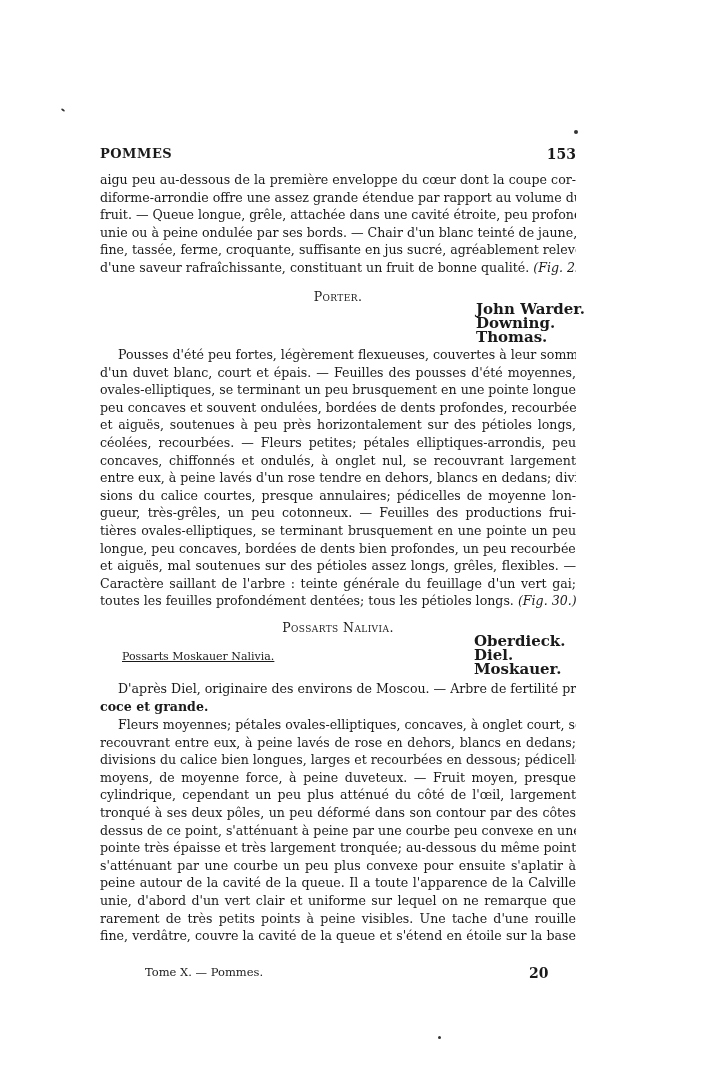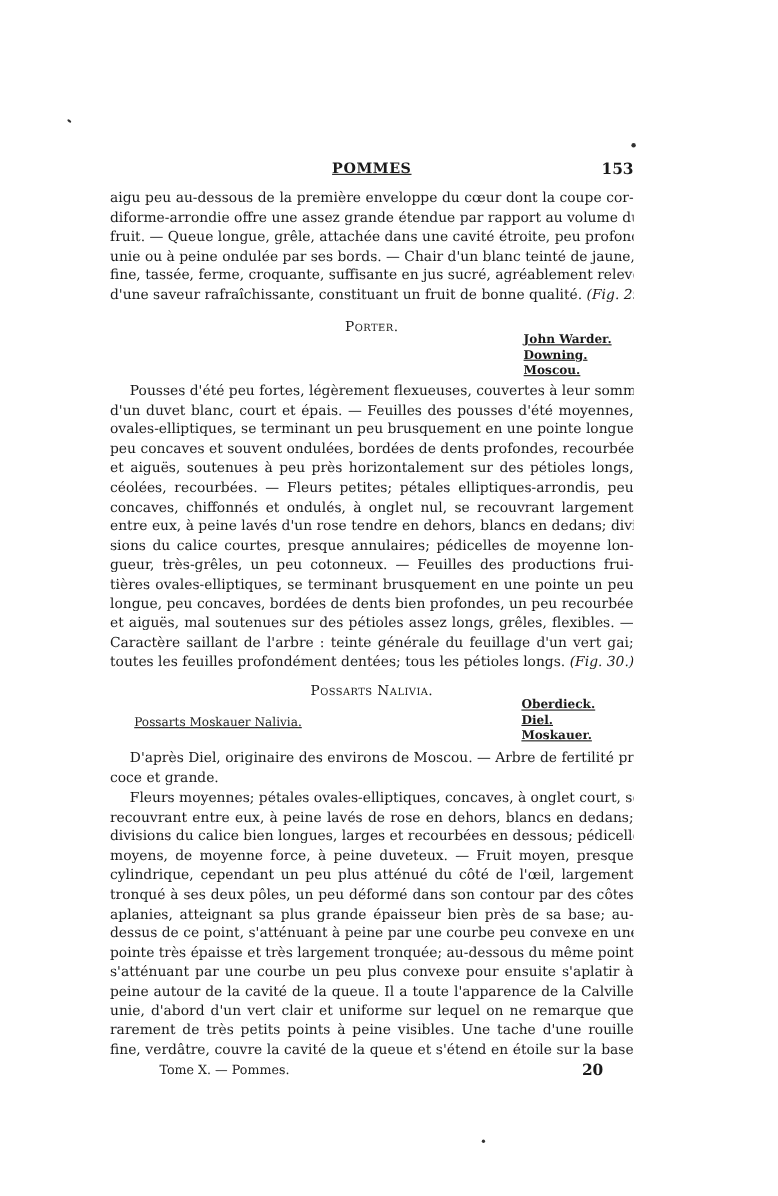--- a/index.html
+++ b/index.html
@@ -8,7 +8,7 @@
   .page { position: absolute; left: 0; top: 0; width: 707px; height: 1087px; }
   .speck { position: absolute; background: #333; border-radius: 50%; }
   .running-head { position: absolute; top: 146px; left: 100px; width: 476px; height: 18px; }
-  .rh-title { position: absolute; left: 0; right: 0; text-align: center; font-size: 13px; font-weight: bold; letter-spacing: 0.5px; text-decoration: underline; }
+  .rh-title { position: absolute; left: 0; right: 0; font-size: 13px; font-weight: bold; letter-spacing: 0.5px; }
   .rh-page { position: absolute; right: 0; top: 0; font-size: 14px; font-weight: bold; }
   .block { position: absolute; left: 100px; width: 476px; font-size: 12.6px; line-height: 17.6px; text-align: justify; }
   .line { display: block; white-space: nowrap; text-align-last: justify; height: 17.6px; overflow: hidden; }

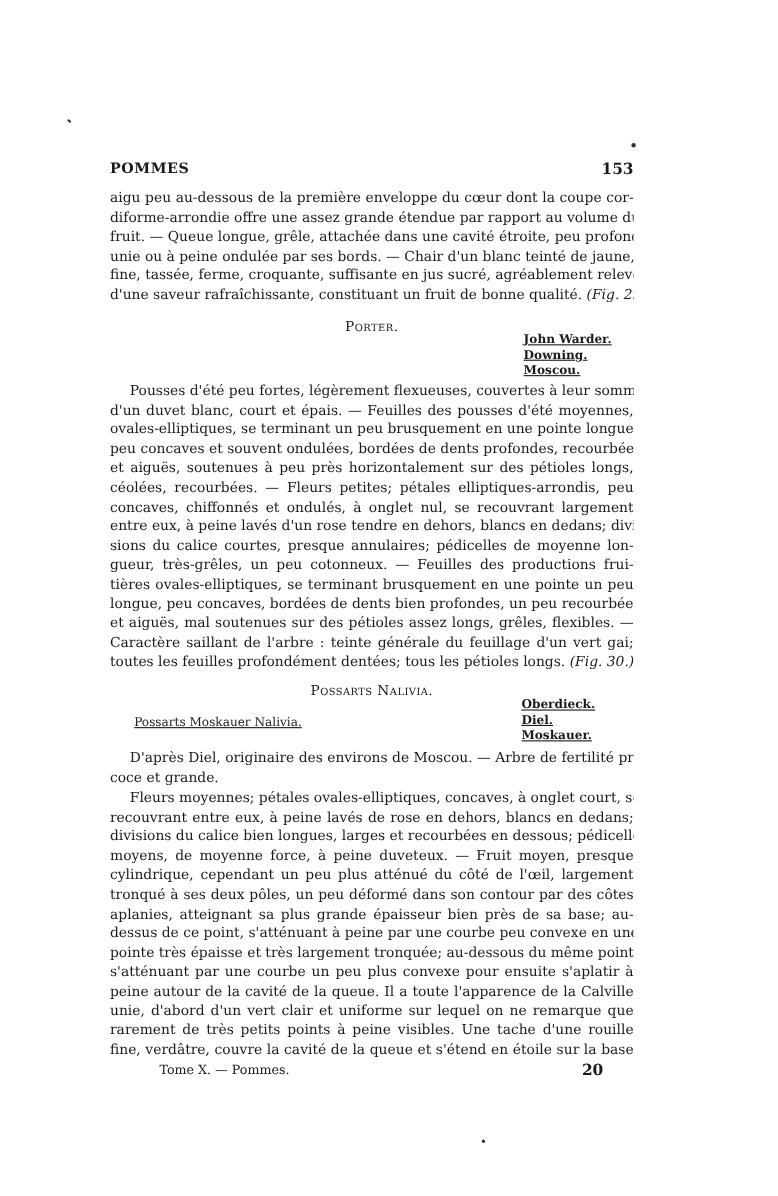--- a/index.html
+++ b/index.html
@@ -16,7 +16,7 @@
   .line.indent { padding-left: 18px; }
   .fig { font-style: italic; }
   .heading { position: absolute; left: 100px; width: 476px; text-align: center; font-size: 12.5px; font-variant: small-caps; letter-spacing: 0.4px; }
-  .authorities { position: absolute; font-size: 11px; line-height: 14px; font-weight: bold; text-decoration: underline; }
+  .authorities { position: absolute; font-size: 15px; line-height: 14px; font-weight: bold; }
   .synonym { position: absolute; font-size: 11px; text-decoration: underline; }
   .footer { position: absolute; top: 965px; left: 145px; width: 430px; height: 18px; }
   .footer-left { position: absolute; left: 0; font-size: 11.5px; }

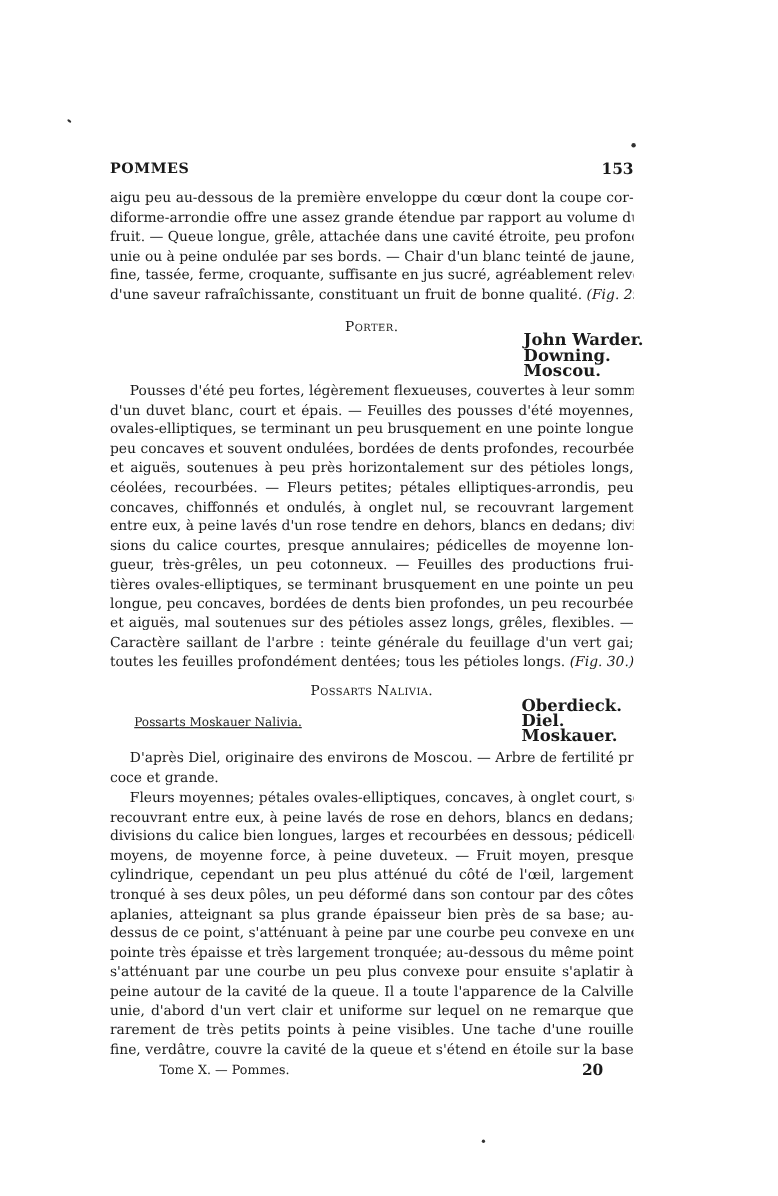--- a/index.html
+++ b/index.html
@@ -49,7 +49,7 @@
   <div class="authorities" style="left:476px;top:302px;">
     <div>John Warder.</div>
     <div>Downing.</div>
-    <div>Moscou.</div>
+    <div>Thomas.</div>
   </div>
 
   <div class="block" style="top:346px;">

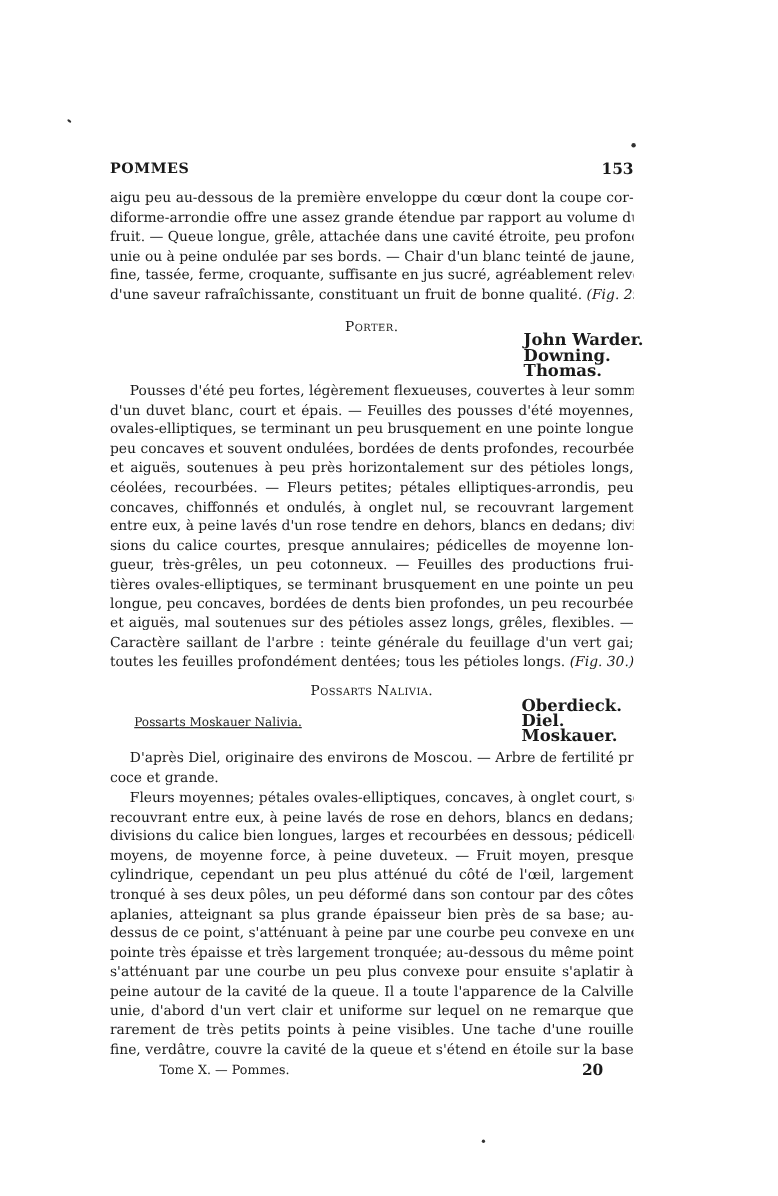--- a/index.html
+++ b/index.html
@@ -12,7 +12,7 @@
   .rh-page { position: absolute; right: 0; top: 0; font-size: 14px; font-weight: bold; }
   .block { position: absolute; left: 100px; width: 476px; font-size: 12.6px; line-height: 17.6px; text-align: justify; }
   .line { display: block; white-space: nowrap; text-align-last: justify; height: 17.6px; overflow: hidden; }
-  .line.last { text-align-last: left; }
+  .line.last { text-align-last: left; font-weight: bold; }
   .line.indent { padding-left: 18px; }
   .fig { font-style: italic; }
   .heading { position: absolute; left: 100px; width: 476px; text-align: center; font-size: 12.5px; font-variant: small-caps; letter-spacing: 0.4px; }

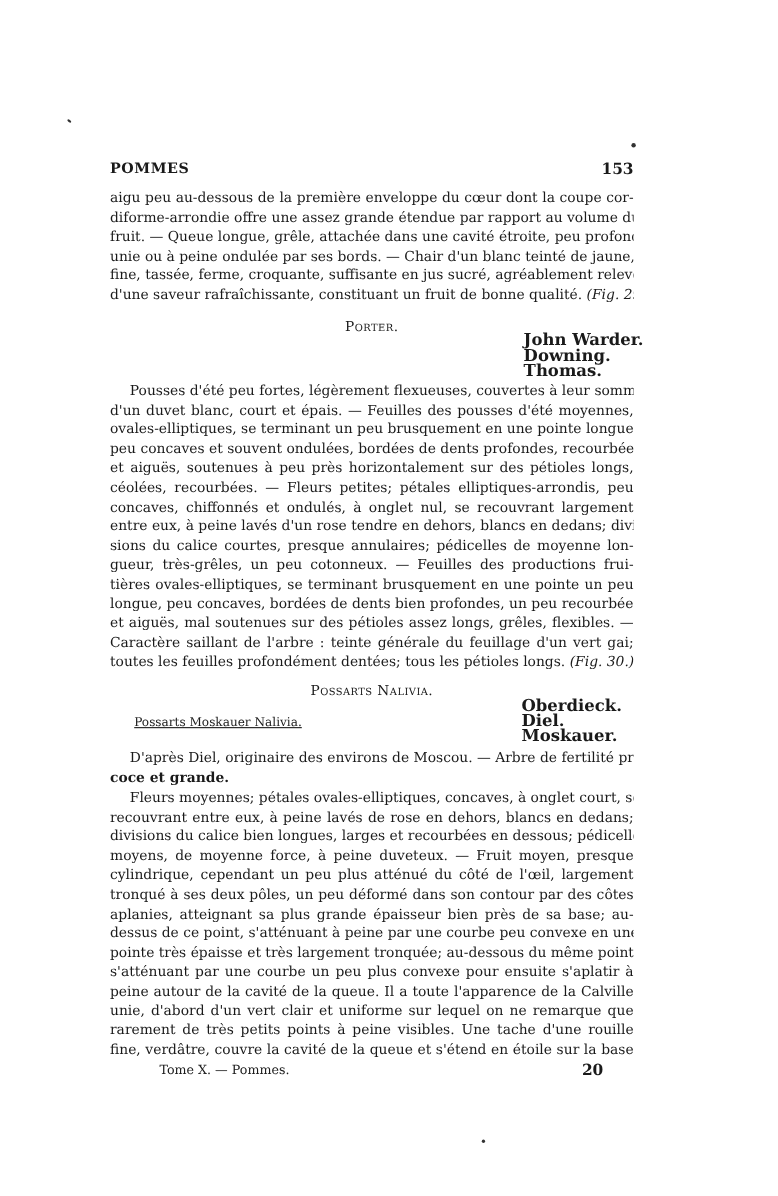--- a/index.html
+++ b/index.html
@@ -90,7 +90,6 @@
     <span class="line">moyens, de moyenne force, à peine duveteux. — Fruit moyen, presque</span>
     <span class="line">cylindrique, cependant un peu plus atténué du côté de l'œil, largement</span>
     <span class="line">tronqué à ses deux pôles, un peu déformé dans son contour par des côtes</span>
-    <span class="line">aplanies, atteignant sa plus grande épaisseur bien près de sa base; au-</span>
     <span class="line">dessus de ce point, s'atténuant à peine par une courbe peu convexe en une</span>
     <span class="line">pointe très épaisse et très largement tronquée; au-dessous du même point,</span>
     <span class="line">s'atténuant par une courbe un peu plus convexe pour ensuite s'aplatir à</span>

